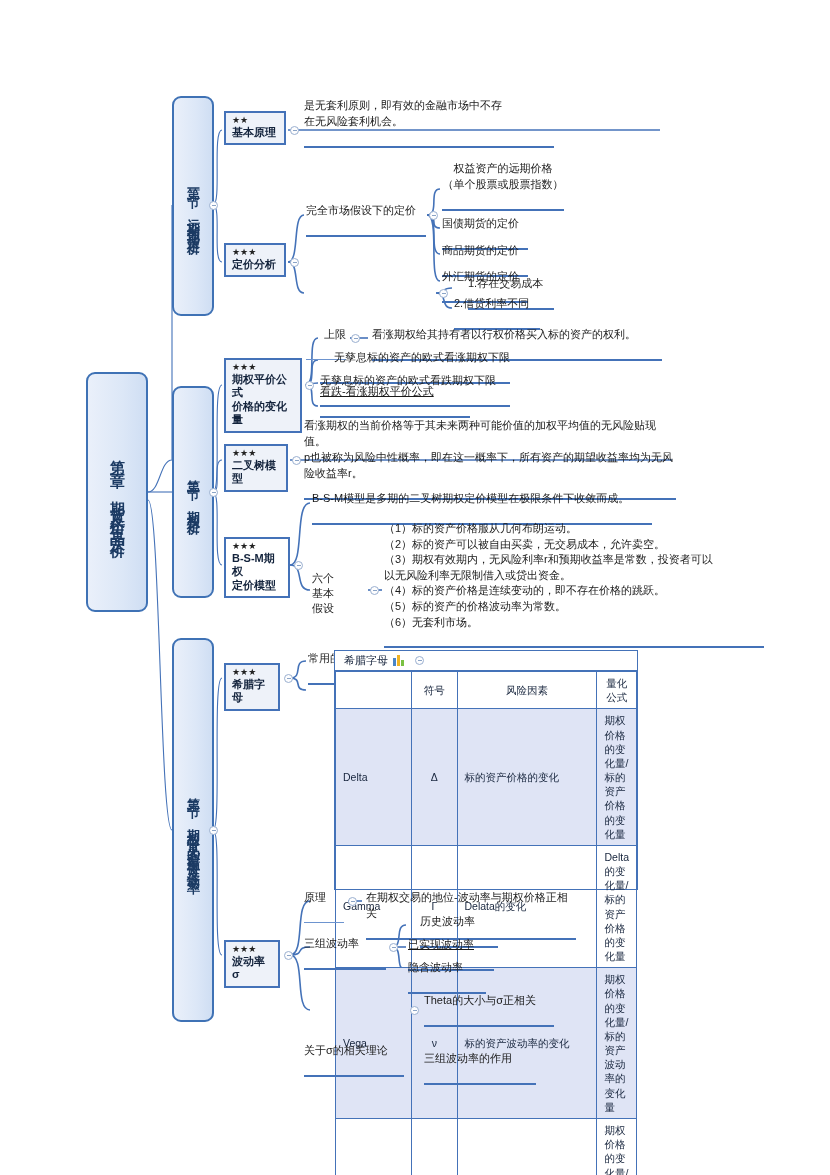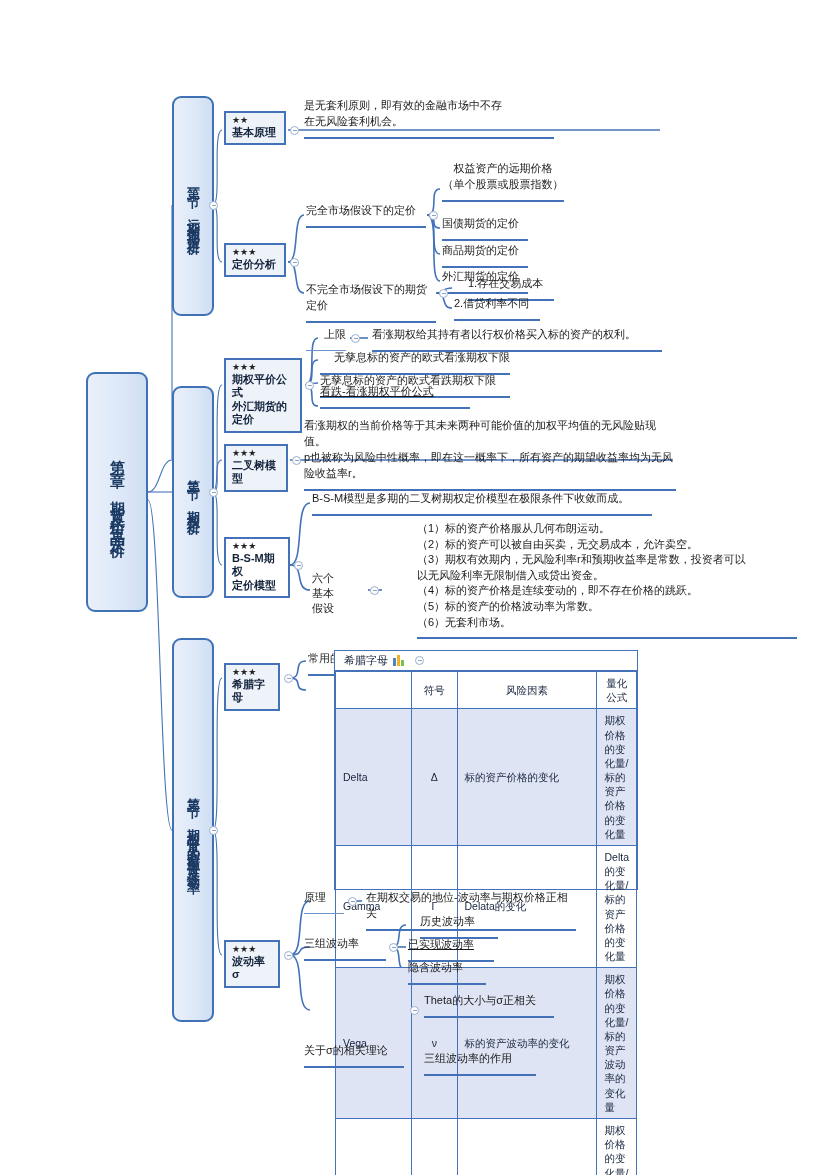--- a/index.html
+++ b/index.html
@@ -77,7 +77,7 @@
     line-height:1.45;
     color:#1a1a1a;
     white-space:pre-line;
-    padding-bottom:7px;
+    padding-bottom:16px;
   }
   .leaf.ul{border-bottom:2px solid #4472b8;}
   .leaf.ul-thin{border-bottom:1.5px solid #6d94cf;}

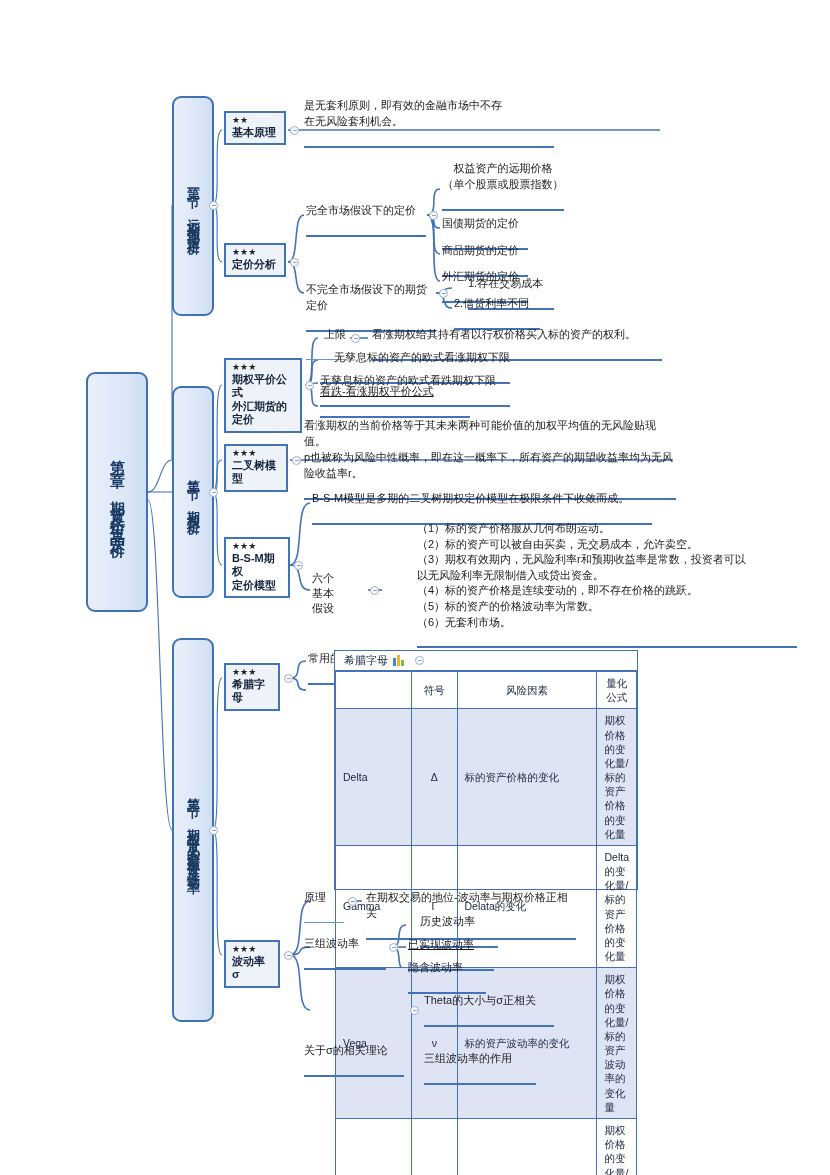--- a/index.html
+++ b/index.html
@@ -261,7 +261,6 @@
   <div class="leaf ul" style="left:442px;top:243px;width:86px;">商品期货的定价</div>
   <div class="leaf ul" style="left:442px;top:269px;width:86px;">外汇期货的定价</div>
 
-  <div class="leaf ul" style="left:306px;top:282px;width:130px;">不完全市场假设下的期货定价</div>
   <div class="handle" style="left:439px;top:289px;"></div>
   <div class="leaf ul" style="left:468px;top:276px;width:86px;">1.存在交易成本</div>
   <div class="leaf ul" style="left:454px;top:296px;width:86px;">2.借贷利率不同</div>

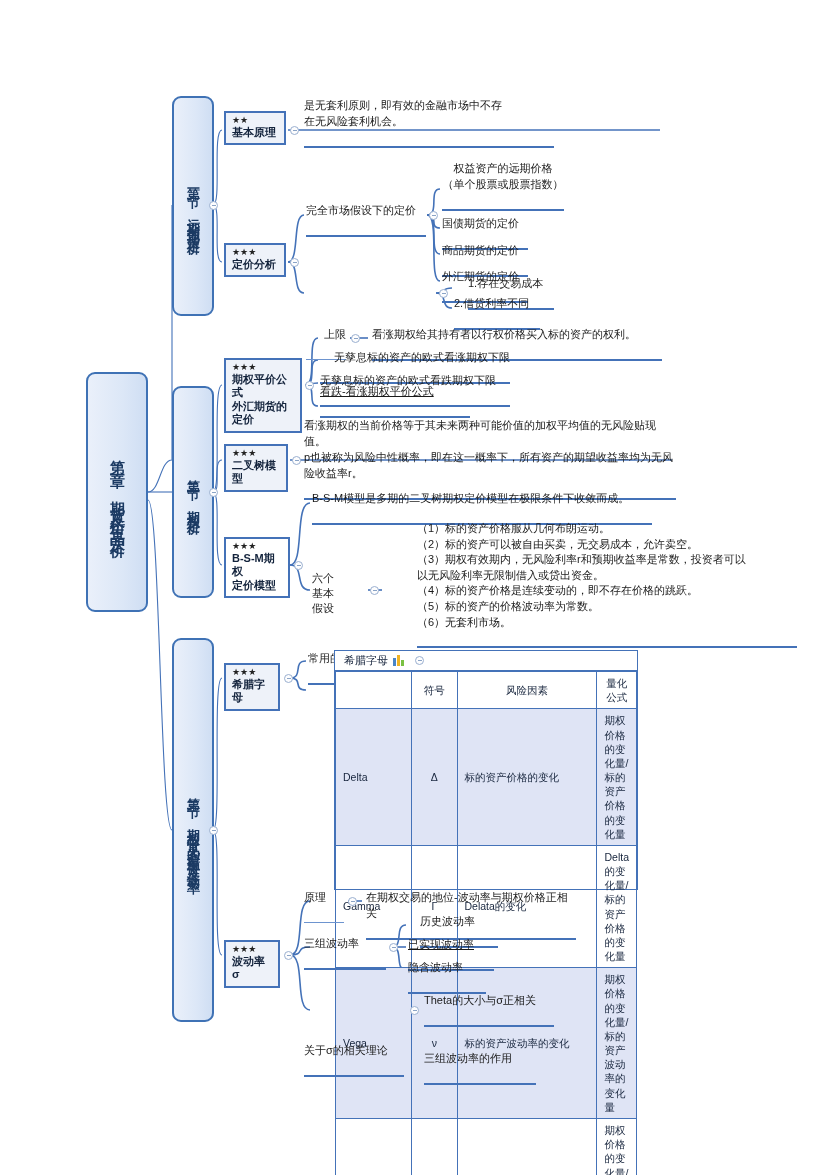--- a/index.html
+++ b/index.html
@@ -268,7 +268,7 @@
   <div class="node tbox" style="left:224px;top:358px;width:78px;">
     <span class="stars">★★★</span>
     <span class="tlabel">期权平价公式
-外汇期货的定价</span>
+价格的变化量</span>
   </div>
   <div class="handle" style="left:305px;top:381px;"></div>
 

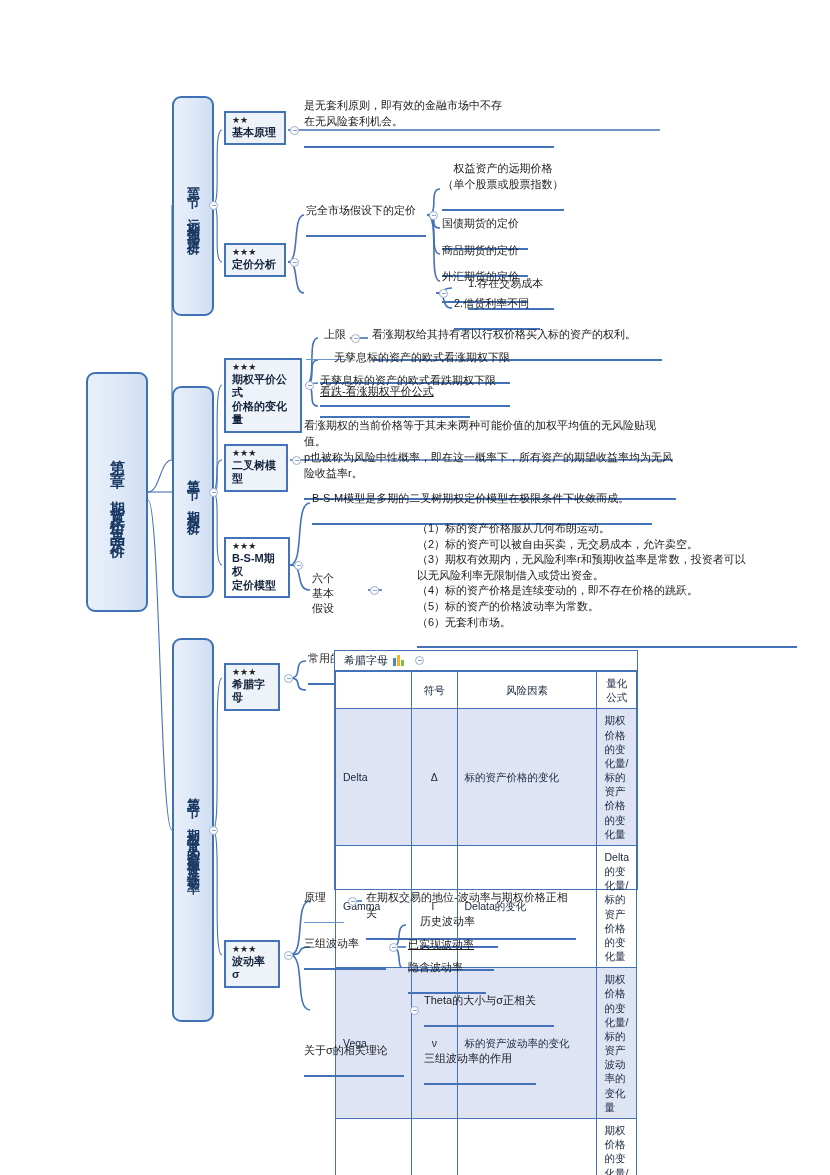--- a/index.html
+++ b/index.html
@@ -303,7 +303,7 @@
 基本
 假设</div>
   <div class="handle" style="left:370px;top:586px;"></div>
-  <div class="leaf ul" style="left:384px;top:521px;width:380px;line-height:1.42;margin-left:33px;">（1）标的资产价格服从几何布朗运动。
+  <div class="leaf ul" style="left:384px;top:521px;width:380px;line-height:1.42;">（1）标的资产价格服从几何布朗运动。
 （2）标的资产可以被自由买卖，无交易成本，允许卖空。
 （3）期权有效期内，无风险利率r和预期收益率是常数，投资者可以
 以无风险利率无限制借入或贷出资金。

